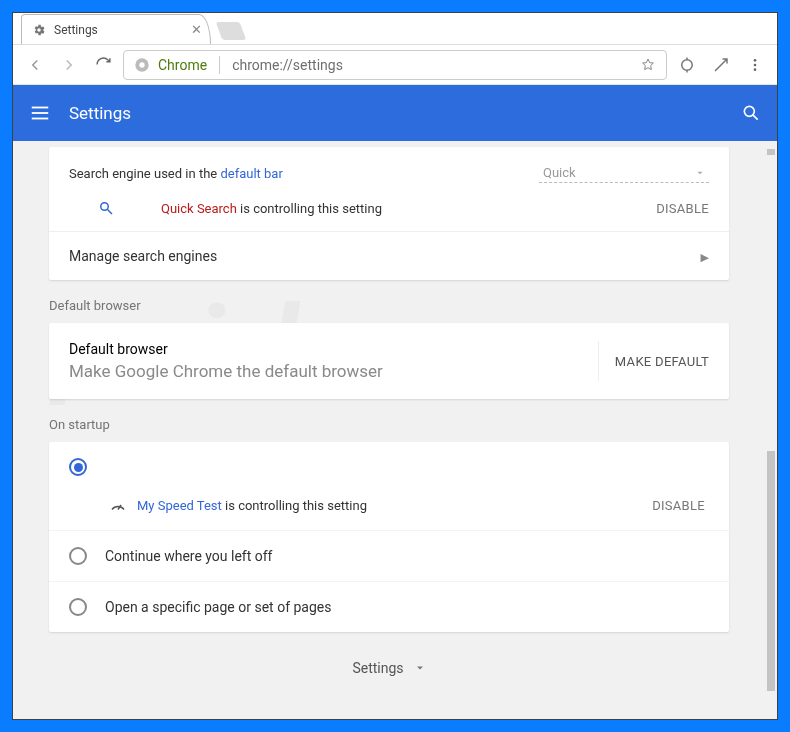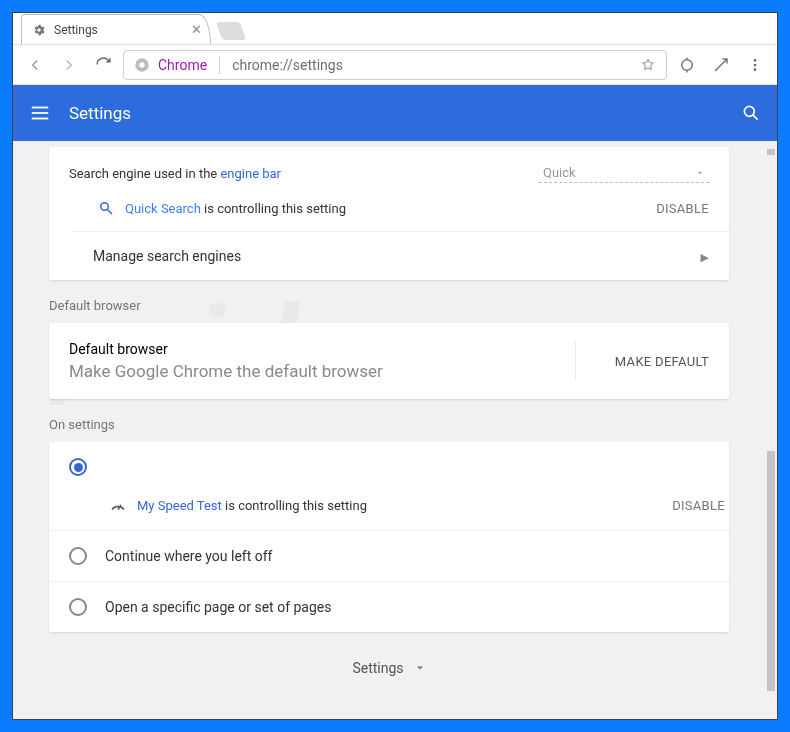--- a/index.html
+++ b/index.html
@@ -100,7 +100,7 @@
     font-size: 14px;
     color: #6f6f6f;
   }
-  .omnibox .scheme { color:#a21caf; }
+  .omnibox .scheme { color:#4d7c0f; }
   .omnibox .divider { width:1px; height:18px; background:#ccc; margin:0 4px;}
   .omnibox .right { margin-left:auto; display:flex; gap:10px; color:#777; align-items:center;}
   

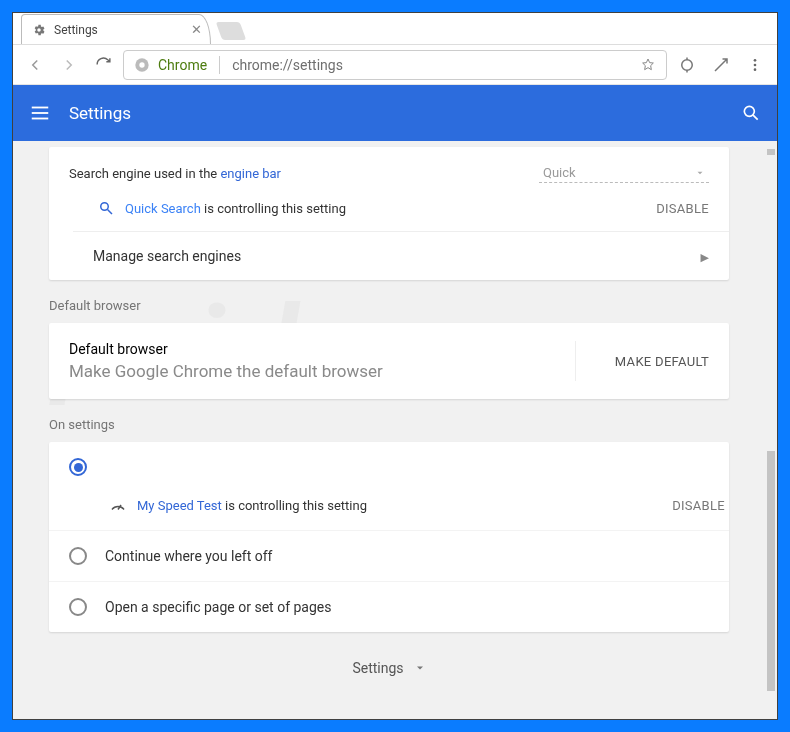--- a/index.html
+++ b/index.html
@@ -409,7 +409,7 @@
       <div class="card" style="margin-top:6px;">
         <div class="se-row1">
           <div class="left">
-            <span>Search engine used in the </span><span class="link">engine bar</span>
+            <span>Search engine used in the </span><span class="link">default bar</span>
           </div>
           <div class="se-select">
             <span>Quick</span>

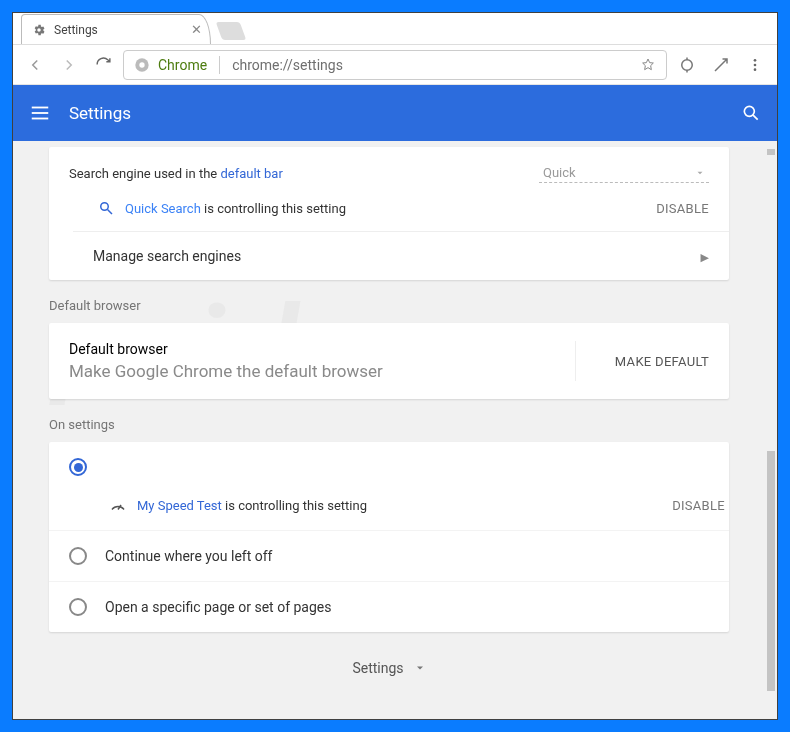--- a/index.html
+++ b/index.html
@@ -231,7 +231,7 @@
     display:flex; align-items:center; padding:10px 20px 14px 48px;
     font-size:13px; color:#333; gap:10px;
   }
-  .se-row2 .ext { color:#3b82f6; }
+  .se-row2 .ext { color:#b91c1c;margin-left:36px; }
   .se-row2 .btn-disable { margin-left:auto; color:#777; font-size:13px; letter-spacing:0.3px;}
   .se-row3 {
     border-top:1px solid #eee;

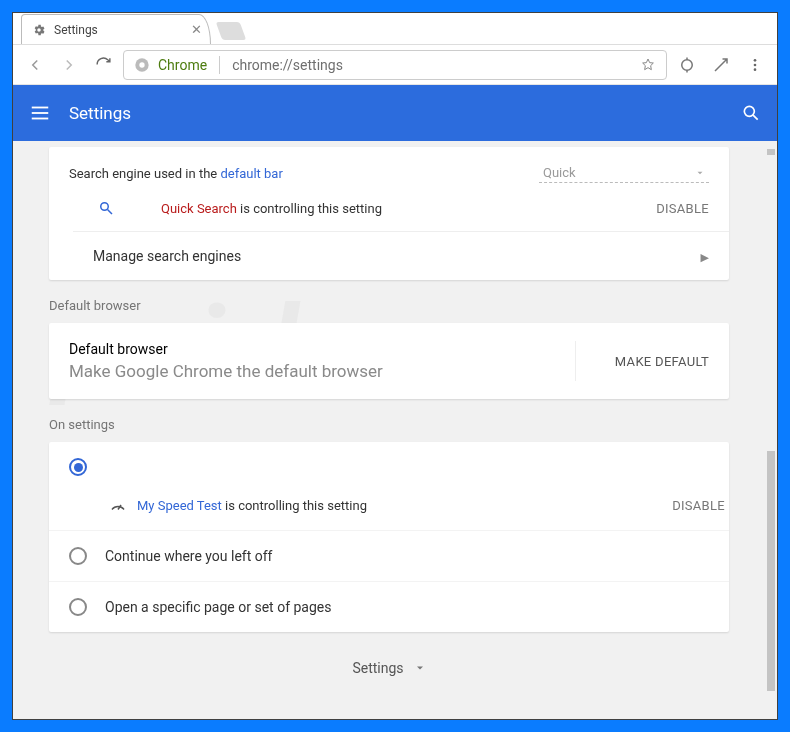--- a/index.html
+++ b/index.html
@@ -236,7 +236,7 @@
   .se-row3 {
     border-top:1px solid #eee;
     display:flex; align-items:flex-end; padding:16px 20px;
-    font-size:14px; color:#333;margin-left:24px;
+    font-size:14px; color:#333;
   }
   .se-row3 .caret { margin-left:auto; color:#888; font-size:11px;}
   

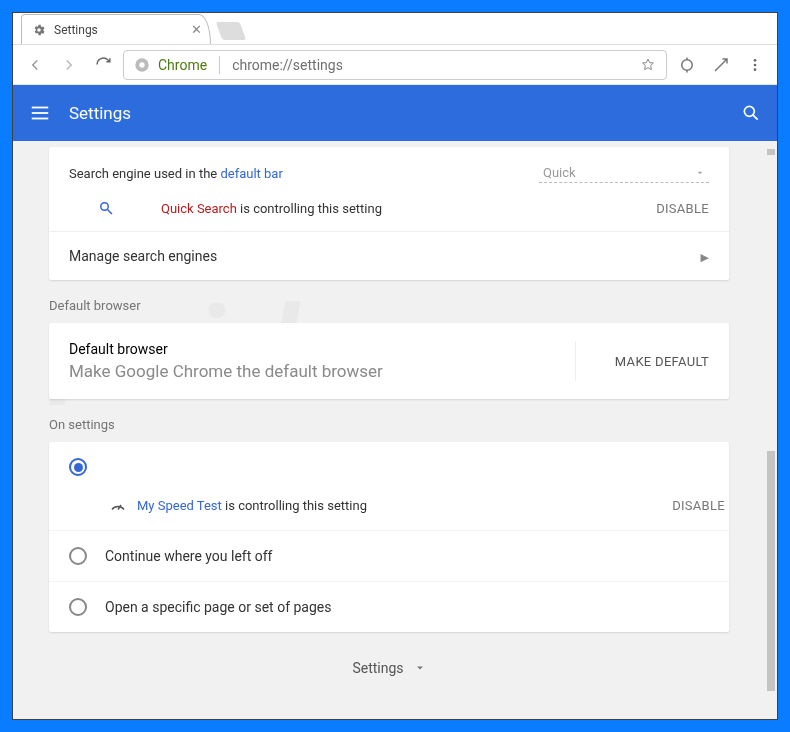--- a/index.html
+++ b/index.html
@@ -246,7 +246,7 @@
   }
   .db-row .texts { display:flex; flex-direction:column; gap:4px;}
   .db-row .sub { font-size:17px; color:#8a8a8a;}
-  .db-row .btn { margin-left:auto; color:#555; font-size:13px; letter-spacing:0.3px; border-left:1px solid #eee; padding-left:39px; height:40px; display:flex; align-items:center;}
+  .db-row .btn { margin-left:auto; color:#555; font-size:13px; letter-spacing:0.3px; border-left:1px solid #eee; padding-left:16px; height:40px; display:flex; align-items:center;}
   
   .radio-row {
     display:flex; align-items:center; padding:16px 20px;

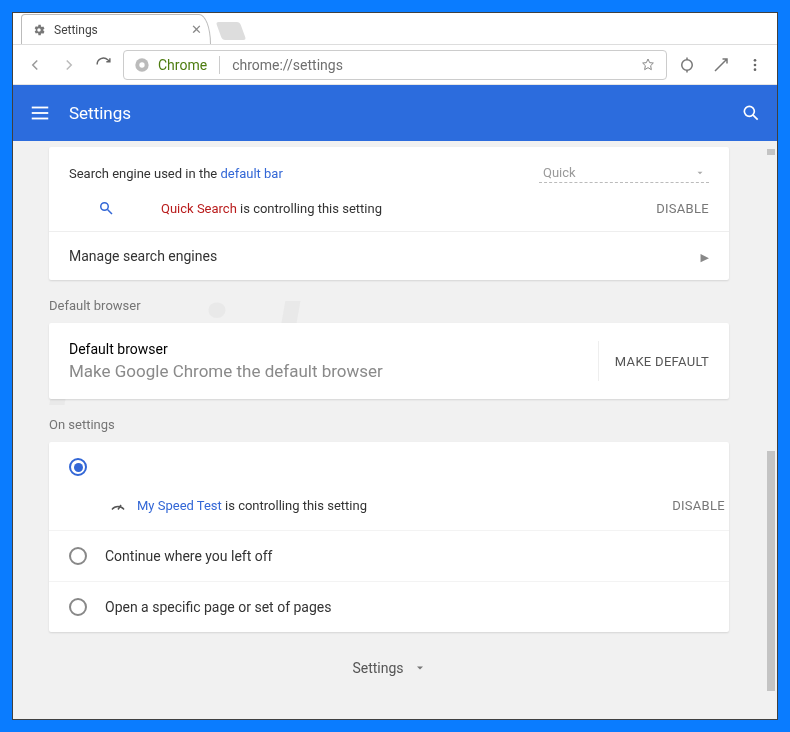--- a/index.html
+++ b/index.html
@@ -449,7 +449,7 @@
         </div>
       </div>
 
-      <div class="section-label">On settings</div>
+      <div class="section-label">On startup</div>
       <div class="card">
         <div class="radio-row">
           <span class="radio checked"></span>

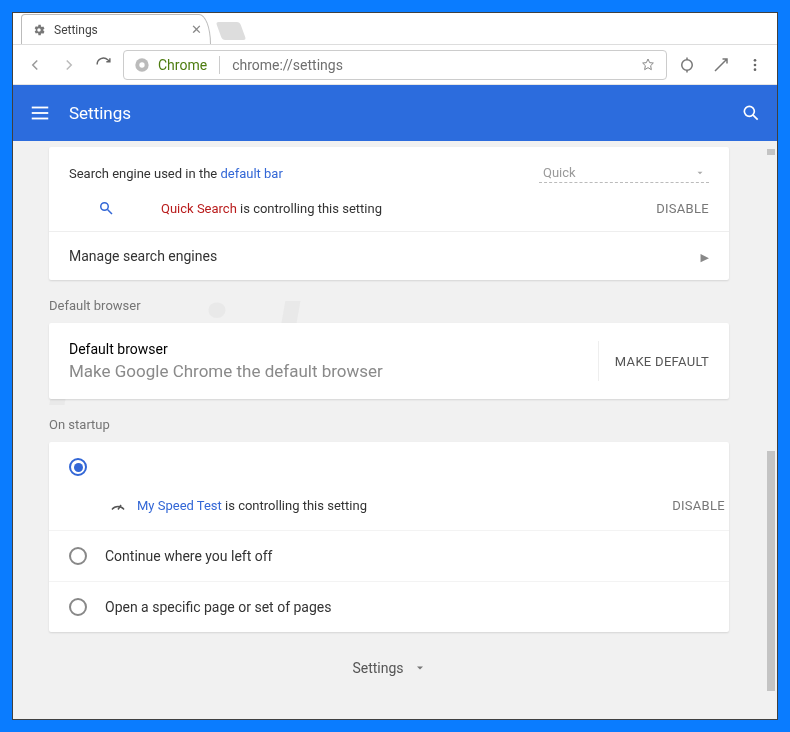--- a/index.html
+++ b/index.html
@@ -264,7 +264,7 @@
     content:""; width:9px; height:9px; background:#3367d6; border-radius:50%;
   }
   .startup-ext {
-    display:flex; align-items:center; padding:4px 4px 16px 60px;
+    display:flex; align-items:center; padding:4px 24px 16px 60px;
     font-size:13px; color:#333; gap:10px;
     border-top:none;
   }

